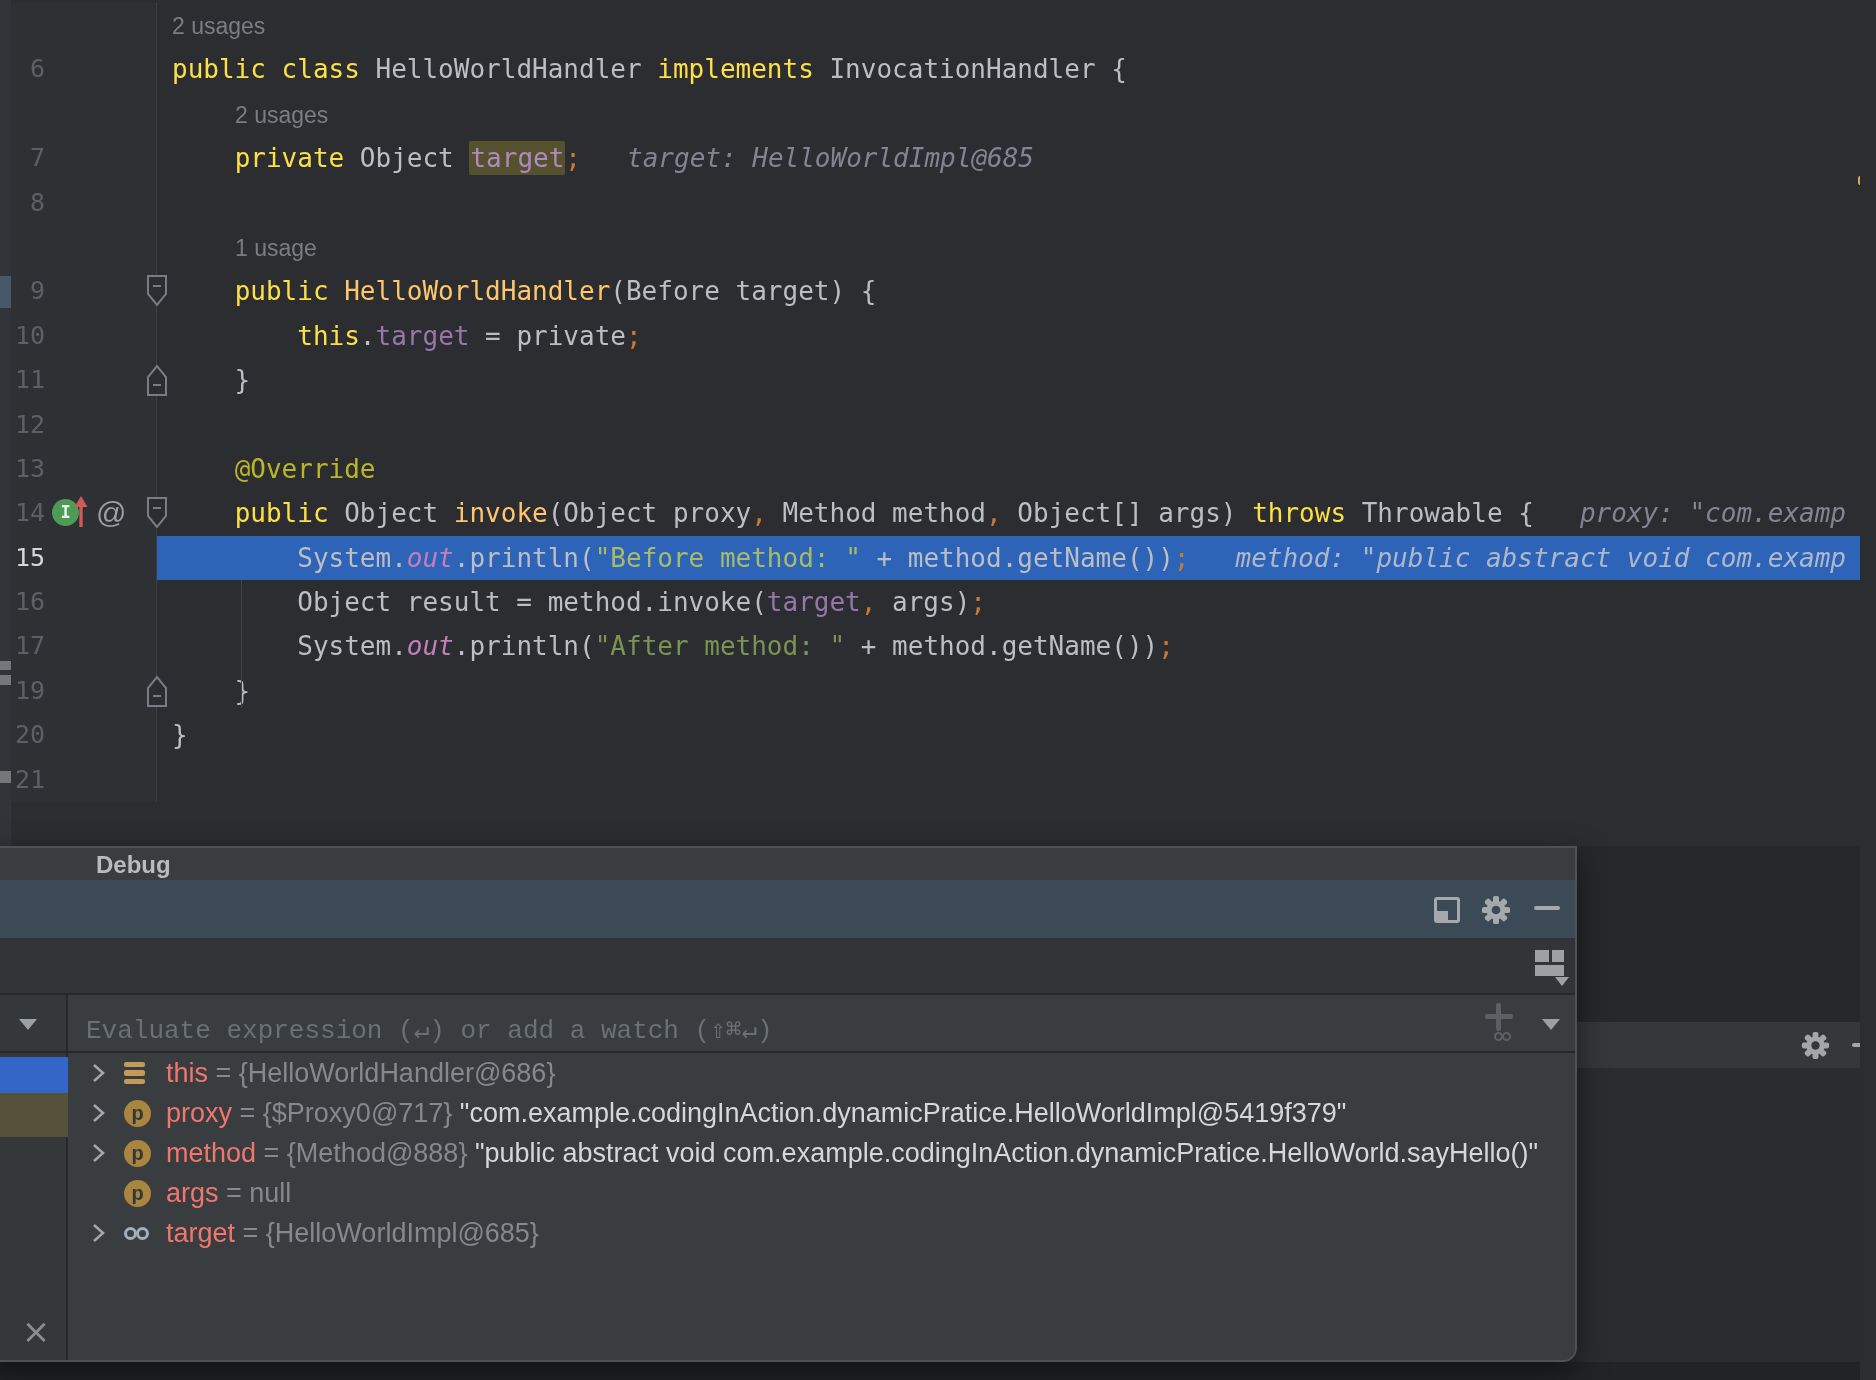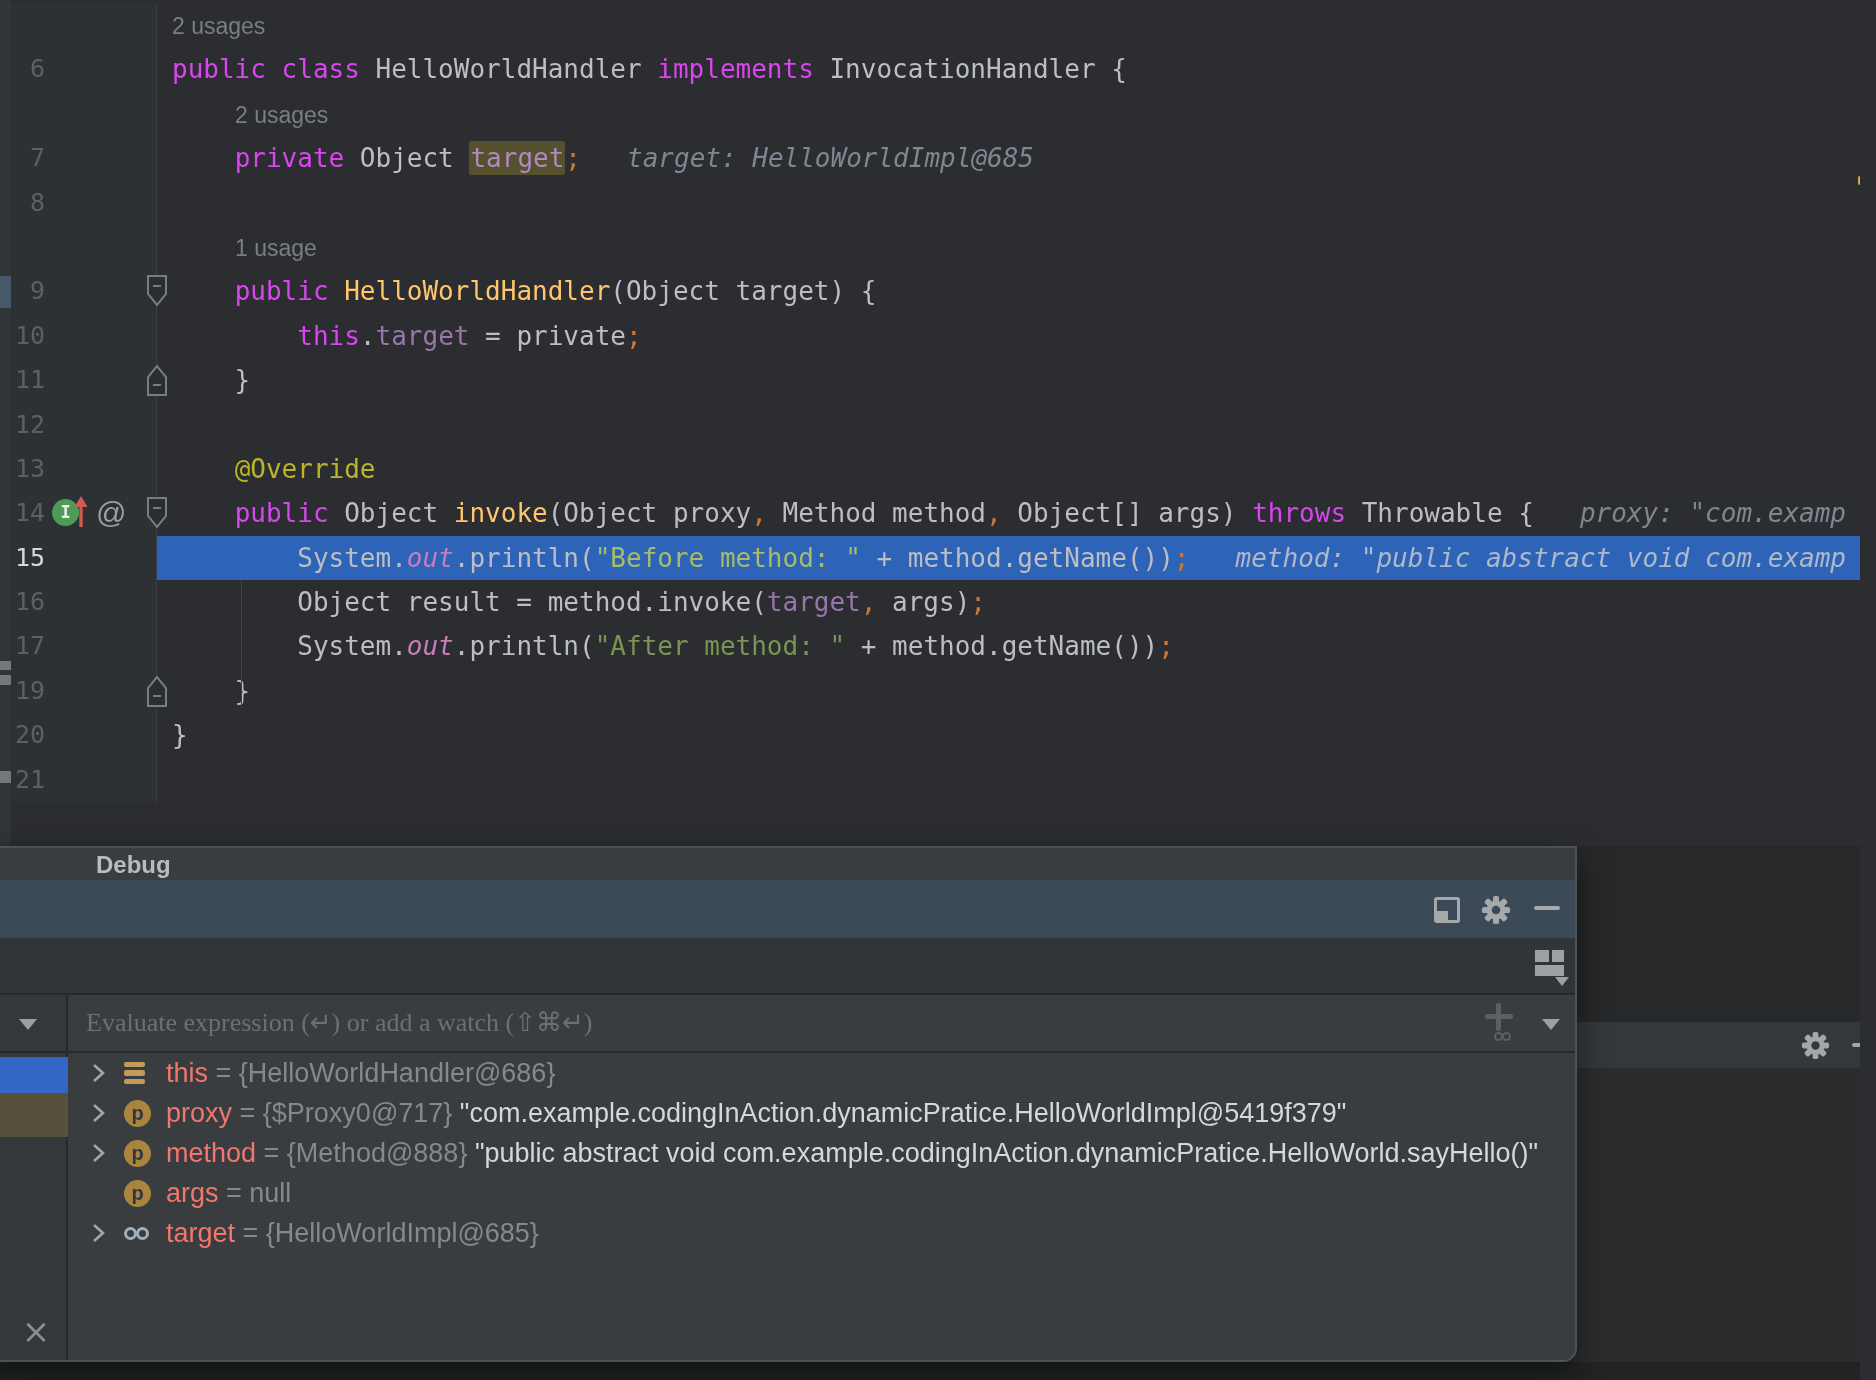--- a/index.html
+++ b/index.html
@@ -18,7 +18,7 @@
   .code { position:relative; flex:1 1 auto; padding-left:15px; font-family:"DejaVu Sans Mono", monospace;
           font-size:26px; line-height:44.4px; color:#BCBEC4; overflow:hidden; }
   .exec .code { background:#2E64B8; }
-  .tk-kw  { color:#d946ef; }
+  .tk-kw  { color:#fde047; }
   .tk-tx  { color:#BCBEC4; }
   .tk-fn  { color:#FFC66D; }
   .tk-fld { color:#9876AA; }

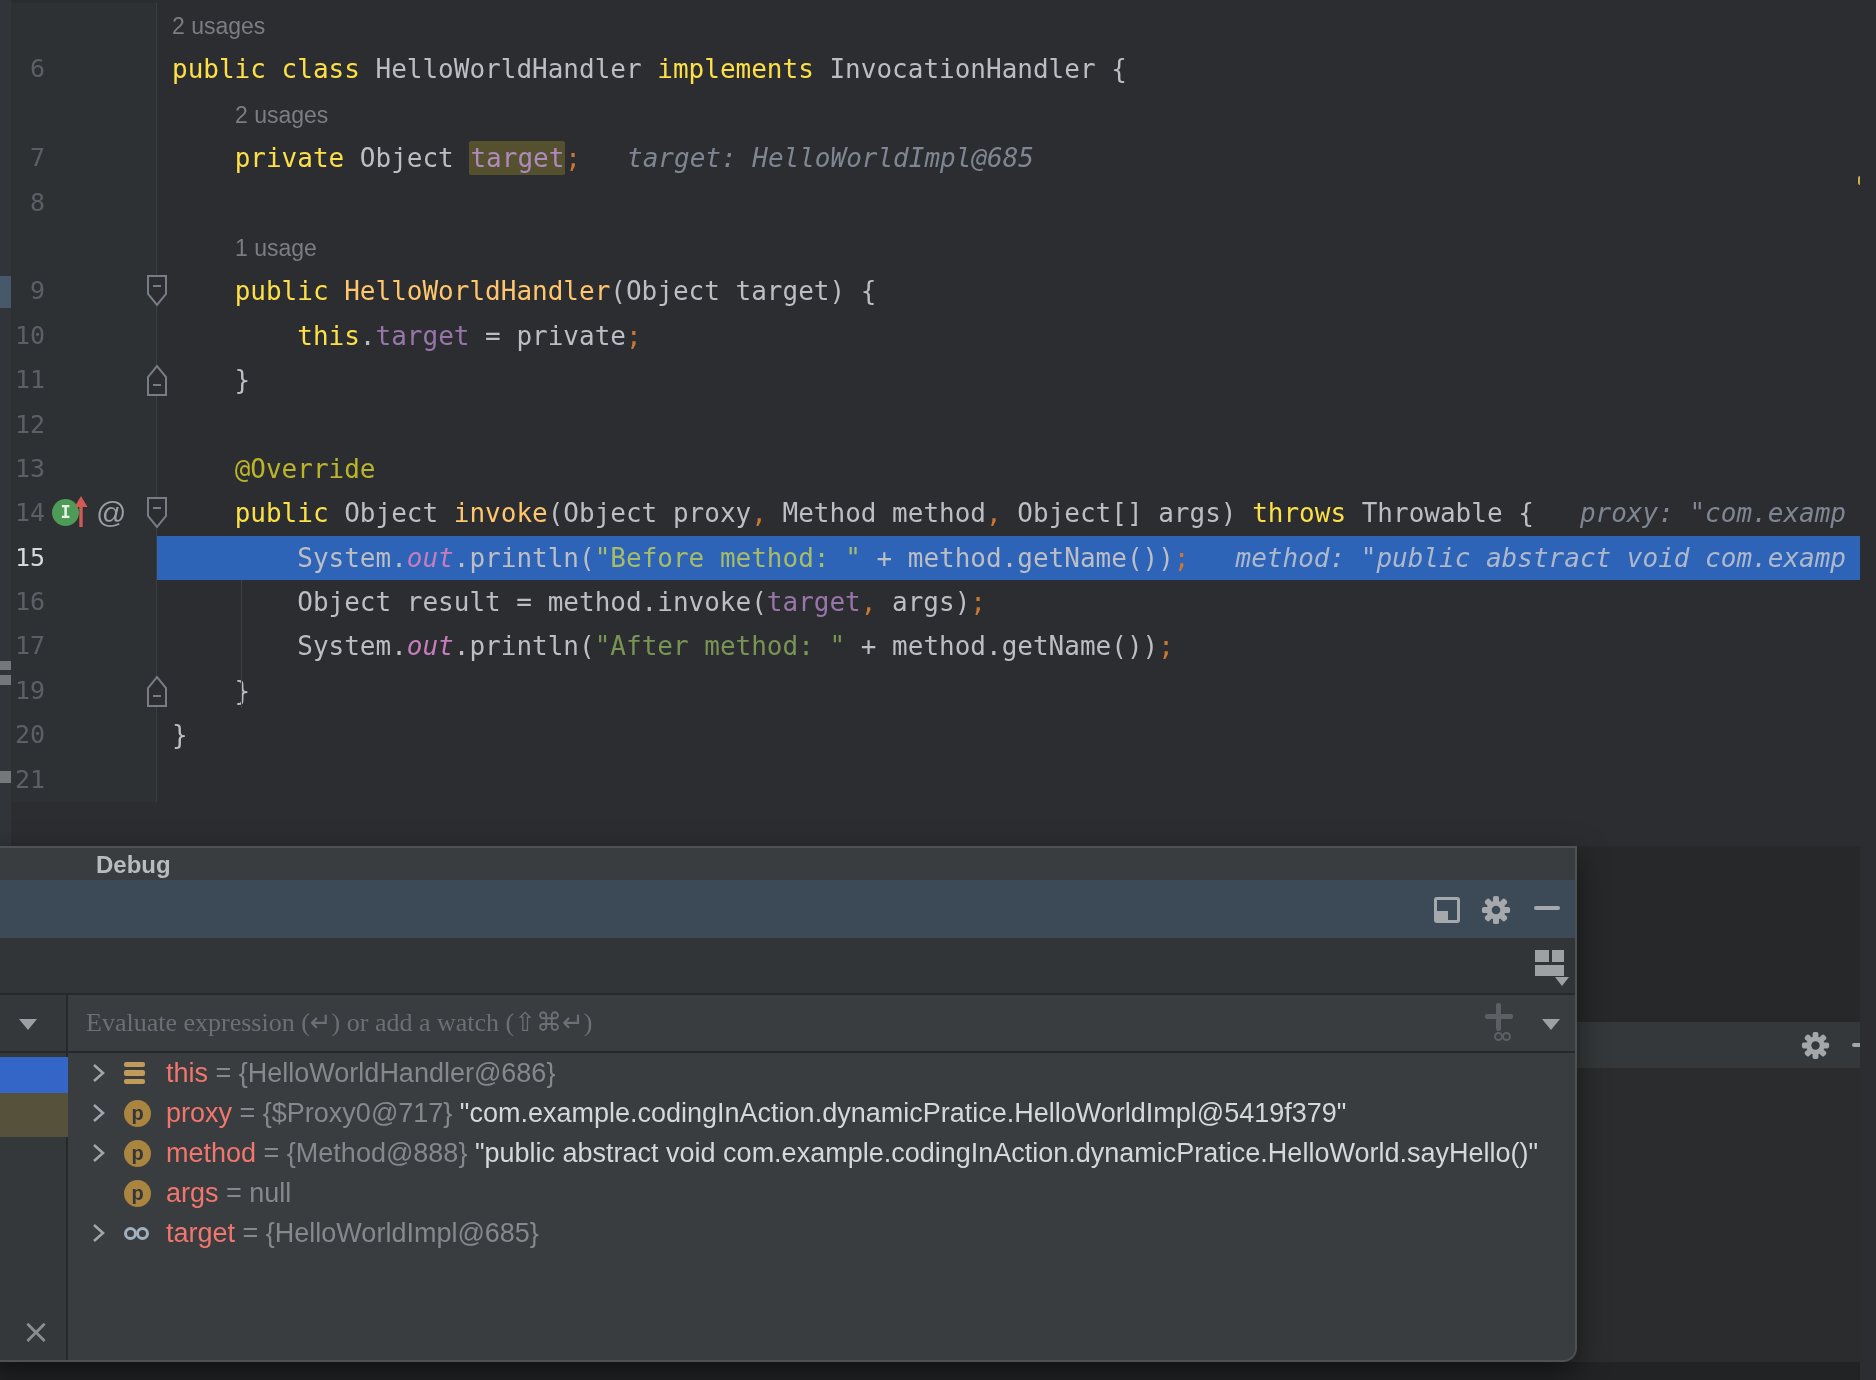--- a/index.html
+++ b/index.html
@@ -125,7 +125,7 @@
         <div class="ed-row"><div class="gutter"><span class="ln">9</span><span class="fold-icon"><svg width="24" height="36" viewBox="0 0 24 36">
                 <path d="M3 3 H21 V21 L12 32 L3 21 Z" fill="#2B2D30" stroke="#787D85" stroke-width="2"></path>
                 <line x1="8" y1="13" x2="16" y2="13" stroke="#787D85" stroke-width="2"></line>
-              </svg></span></div><div class="code"><span class="tk-tx">    </span><span class="tk-kw">public</span><span class="tk-fn"> HelloWorldHandler</span><span class="tk-tx">(Object target) {</span></div></div>
+              </svg></span></div><div class="code"><span class="tk-tx">    </span><span class="tk-kw">public</span><span class="tk-fn"> HelloWorldHandler</span><span class="tk-tx">(Before target) {</span></div></div>
         <div class="ed-row"><div class="gutter"><span class="ln">10</span></div><div class="code"><span class="tk-tx">        </span><span class="tk-kw">this</span><span class="tk-tx">.</span><span class="tk-fld">target</span><span class="tk-tx"> = private</span><span class="tk-pun">;</span></div></div>
         <div class="ed-row"><div class="gutter"><span class="ln">11</span><span class="fold-icon"><svg width="24" height="36" viewBox="0 0 24 36">
                 <path d="M3 33 H21 V15 L12 4 L3 15 Z" fill="#2B2D30" stroke="#787D85" stroke-width="2"></path>

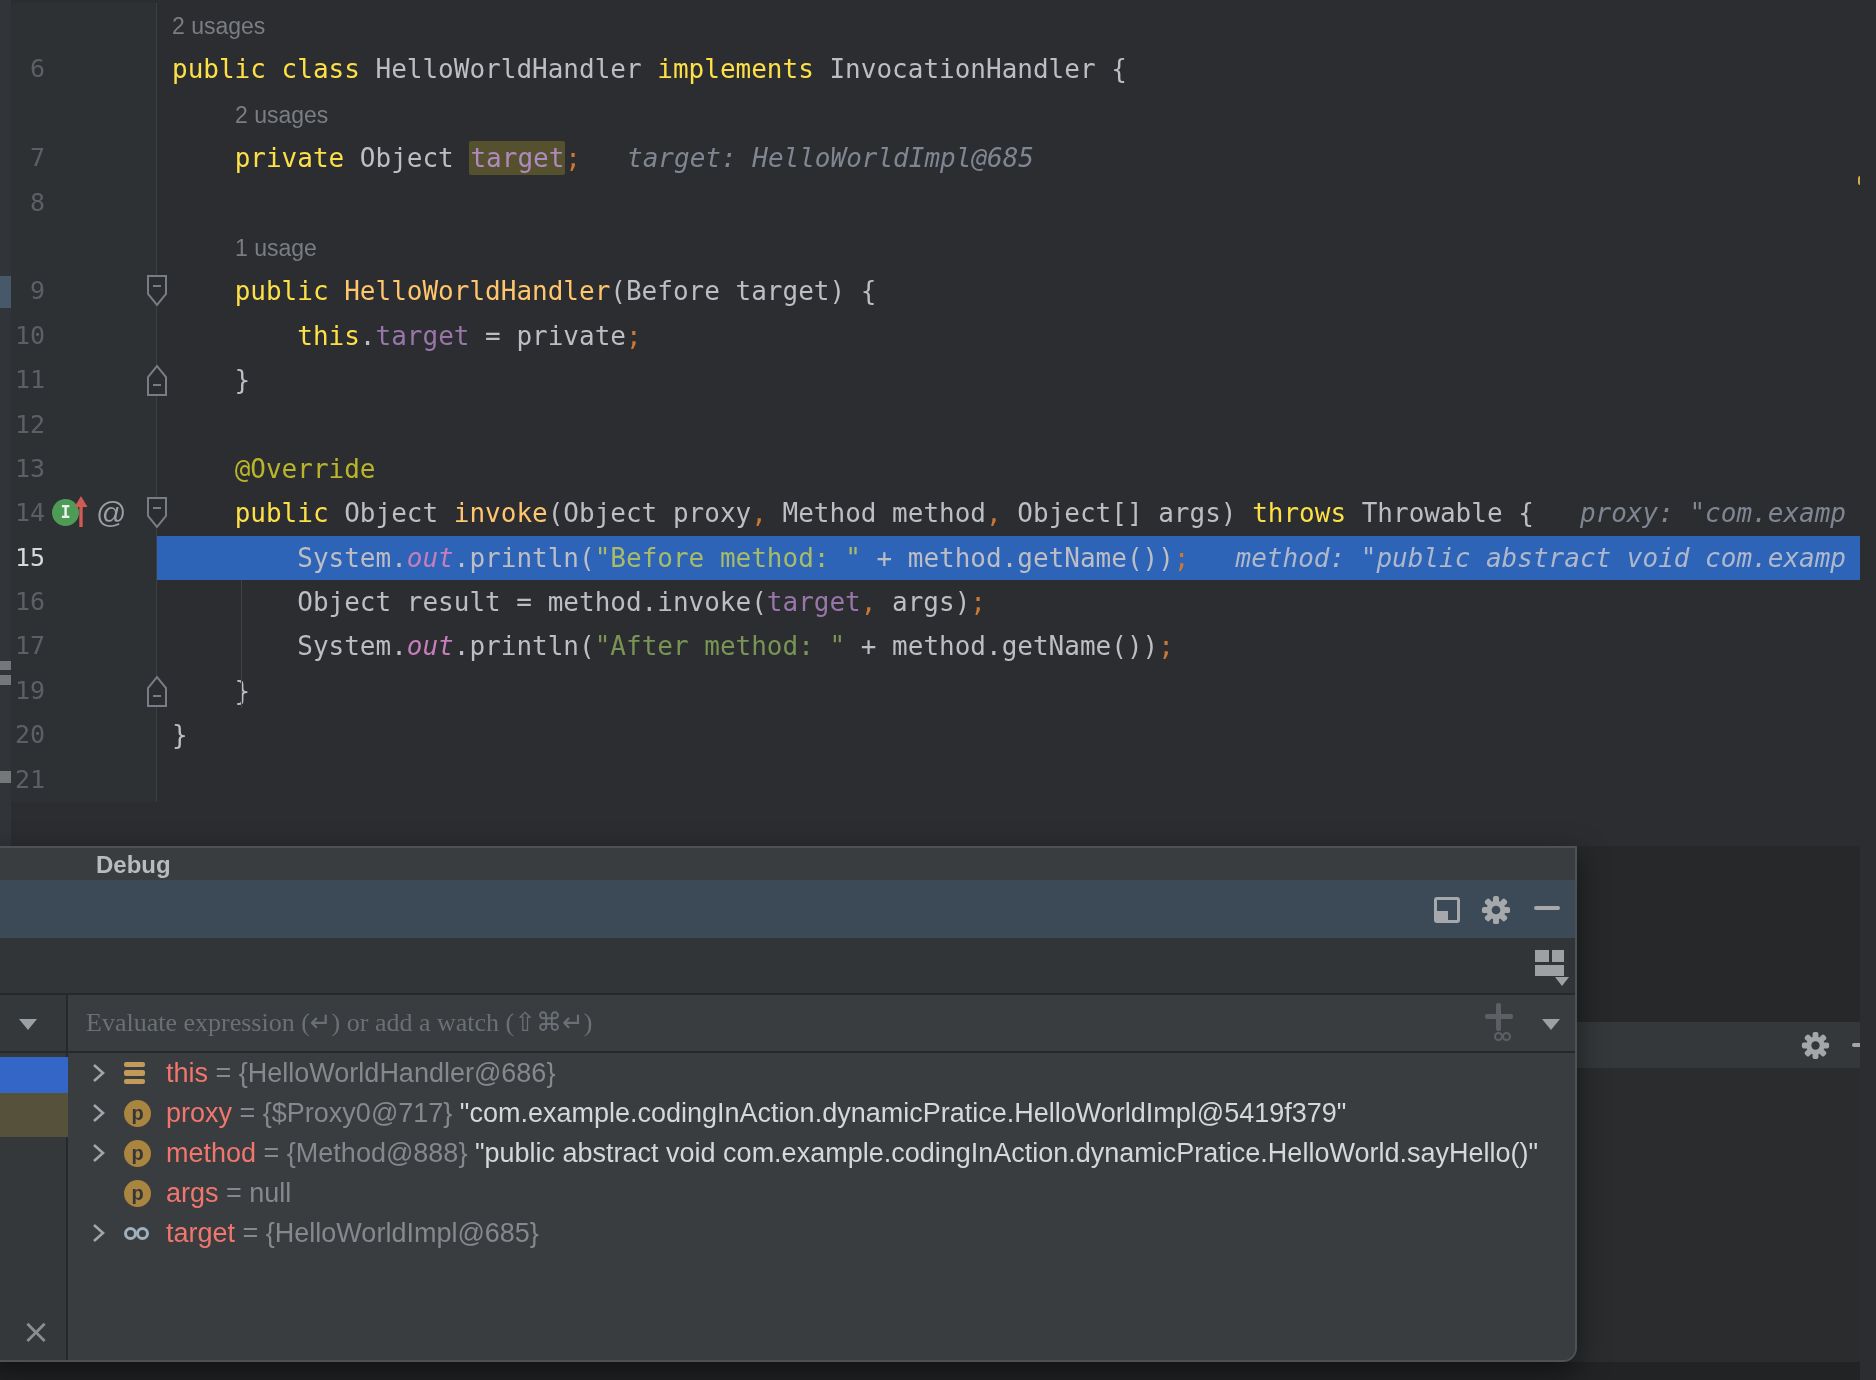--- a/index.html
+++ b/index.html
@@ -63,7 +63,7 @@
   #dw-eval { position:absolute; left:0; top:145px; right:0; height:60px; background:#3A3D3F;
       border-top:2px solid #26282A; border-bottom:2px solid #26282A; }
   #dw-eval-left { position:absolute; left:0; top:0; width:82px; height:56px; background:#35383A; border-right:2px solid #26282A; }
-  #dw-eval-text { position:absolute; left:100px; top:0; font-family:Liberation Serif, serif;
+  #dw-eval-text { position:absolute; left:100px; top:8px; font-family:Liberation Mono, monospace;
       font-size:26px; line-height:56px; color:#6B7077; white-space:pre; }
   #dw-tree { position:absolute; left:0; top:205px; right:0; bottom:0; background:#3A3D3F; }
   #dw-tree-strip { position:absolute; left:0; top:0; width:82px; height:100%; background:#35383A; border-right:2px solid #26282A; }

